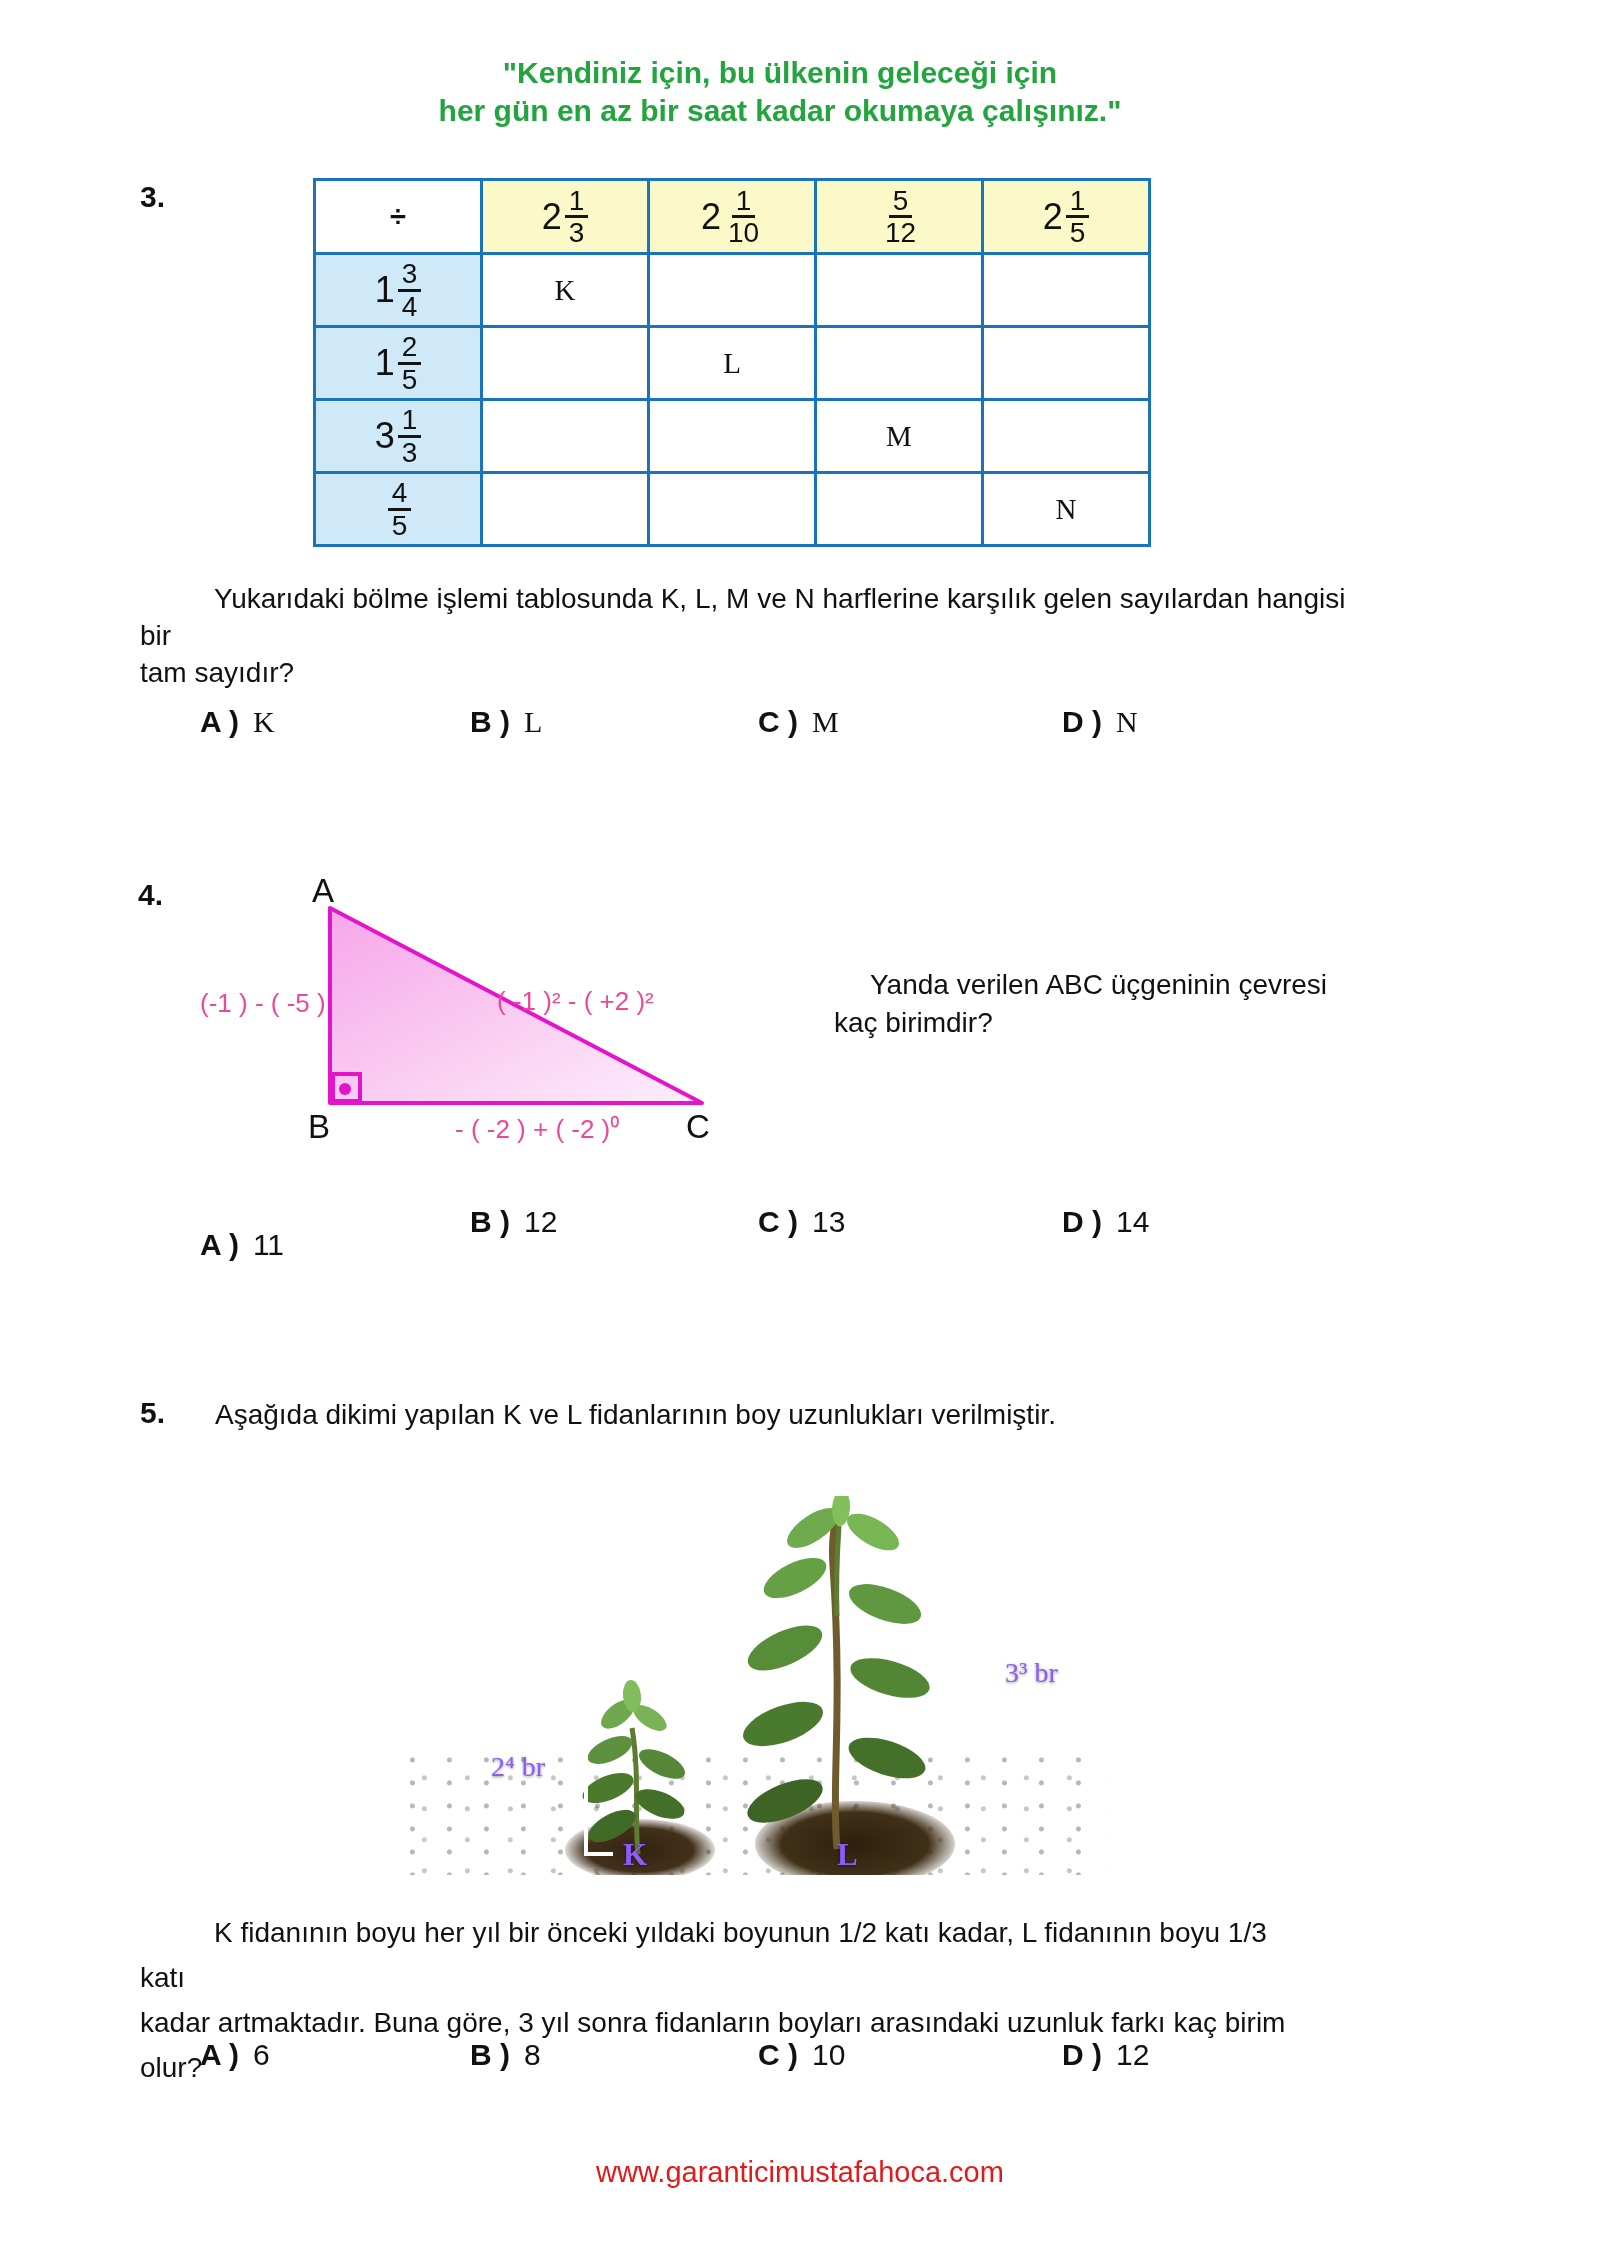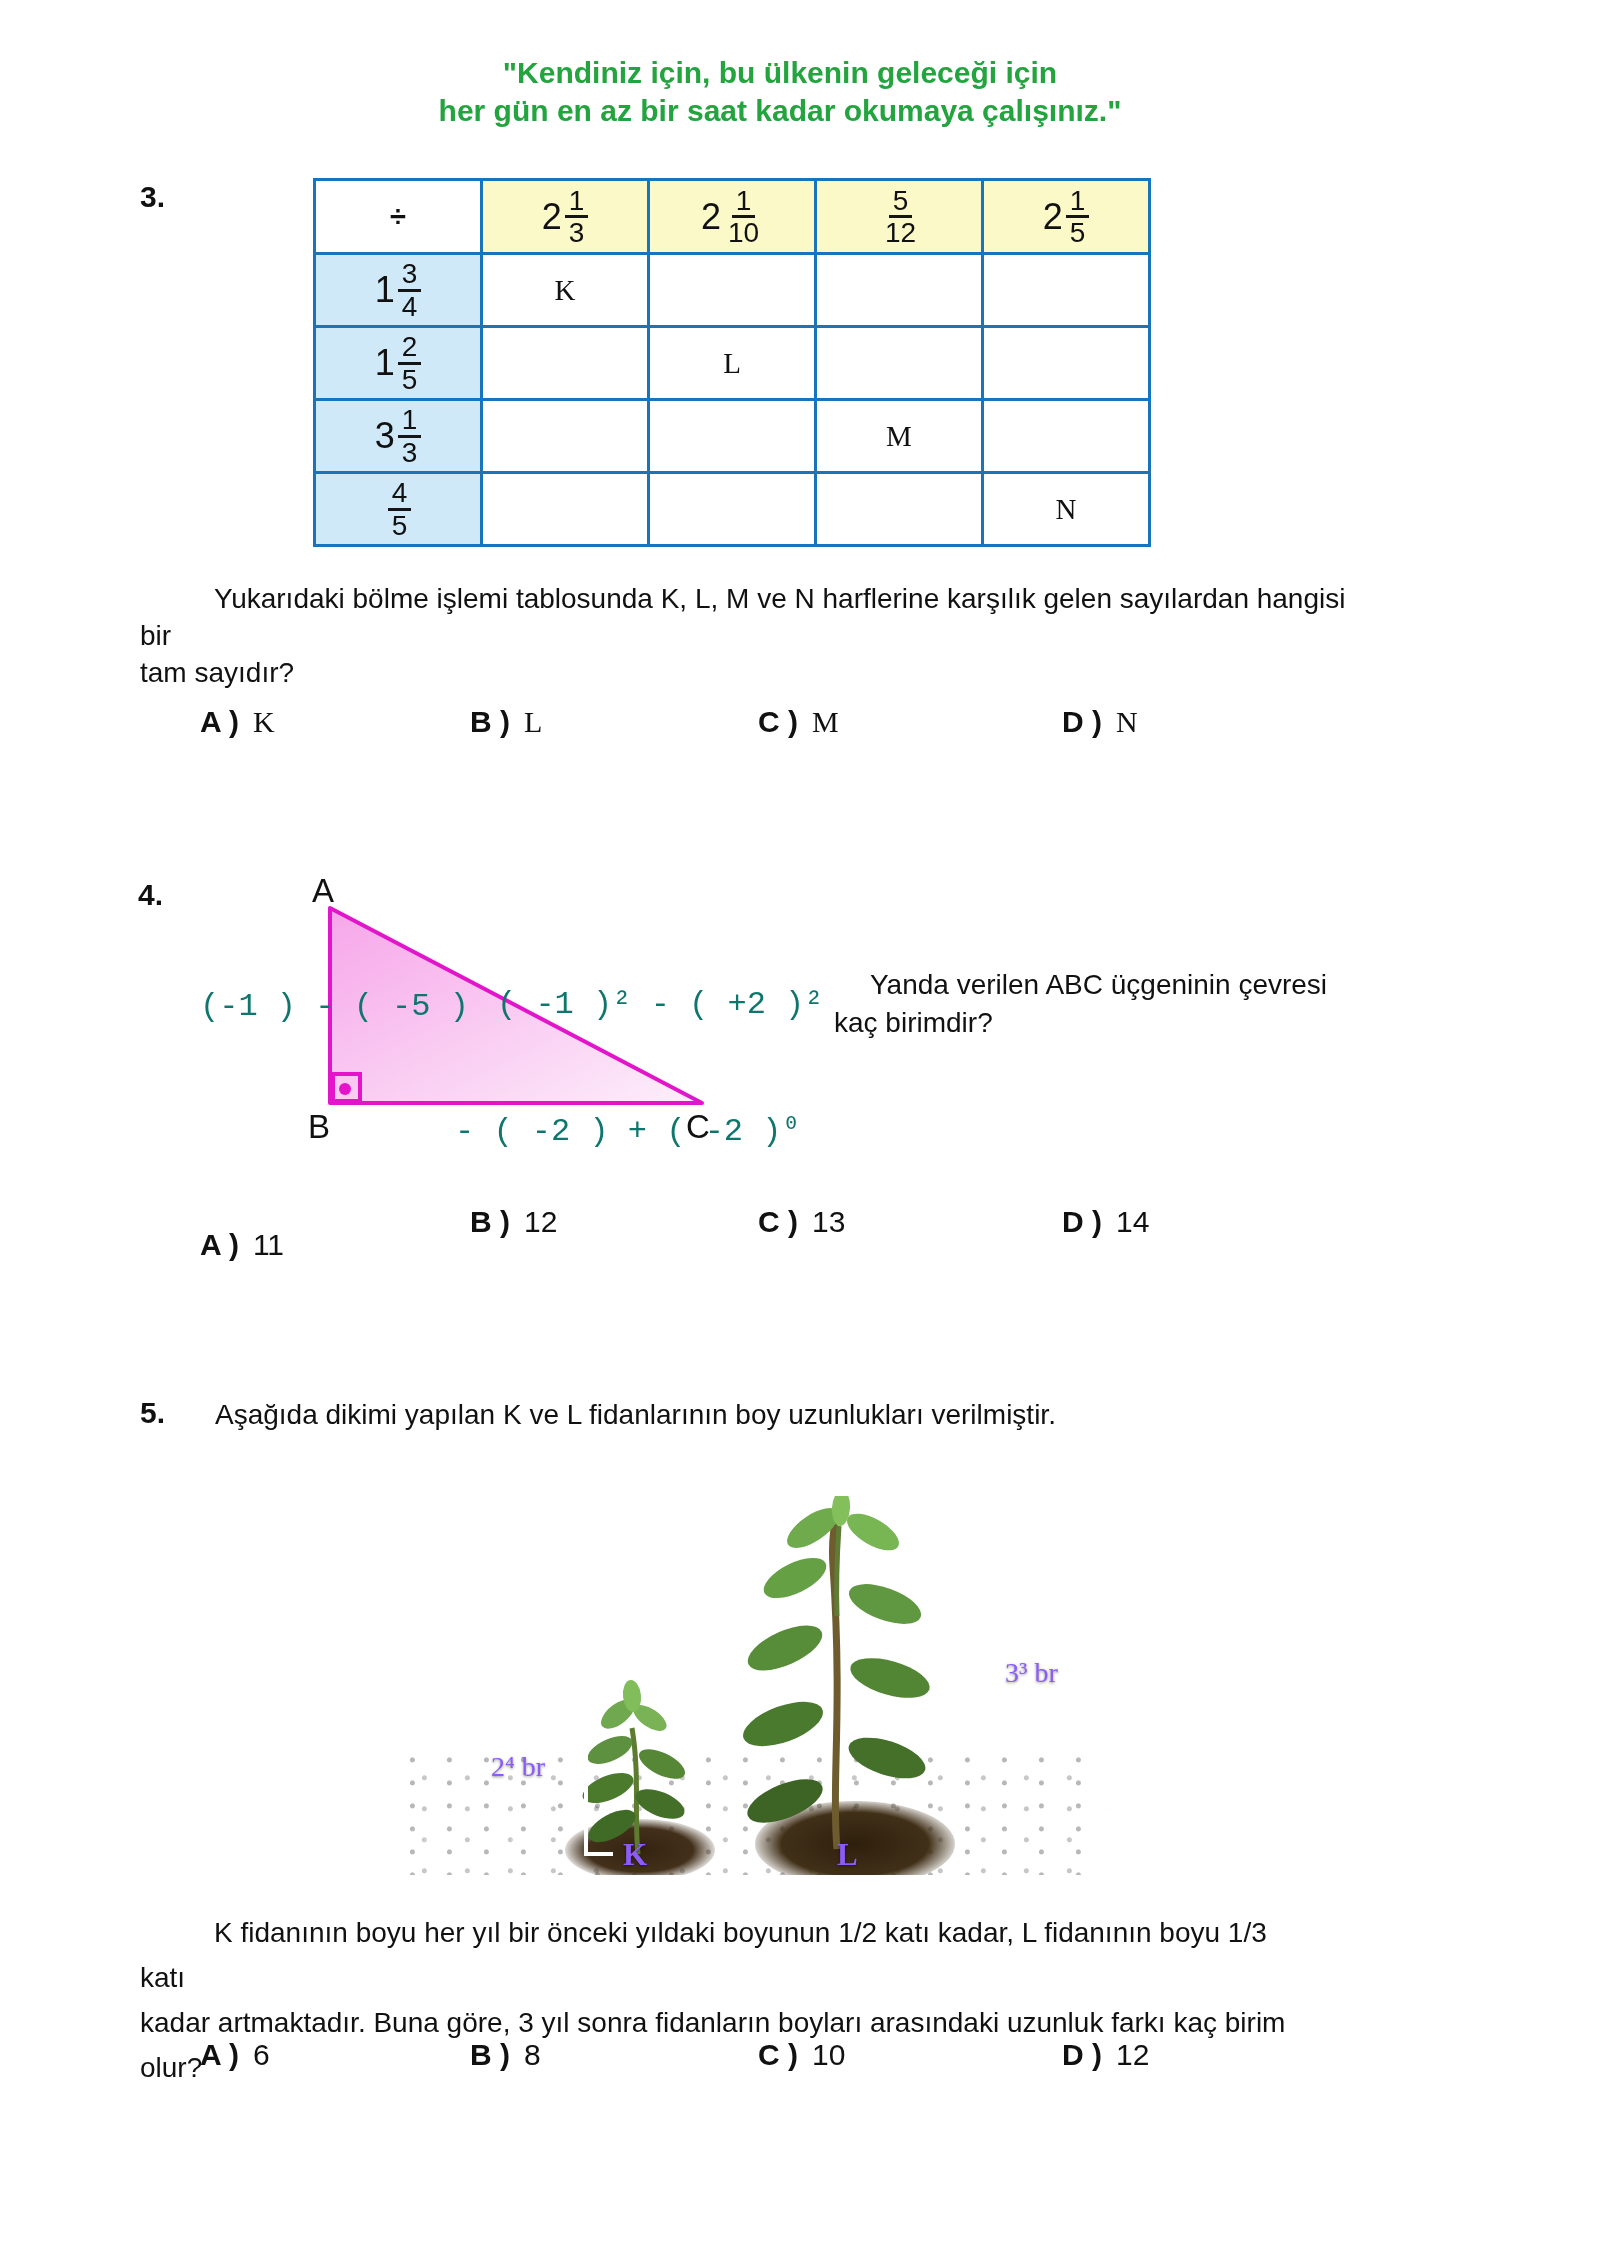--- a/index.html
+++ b/index.html
@@ -43,7 +43,7 @@
   .olabel{font-weight:bold; margin-right:14px;}
 
   
-  .sidelbl{font-family:Liberation Mono, monospace; font-size:32px; color:#0f766e; white-space:nowrap;}
+  .sidelbl{font-family:Liberation Sans, sans-serif; font-size:26px; color:#ec4899; white-space:nowrap;}
   .vlbl{font-size:33px; color:#111;}
 
   

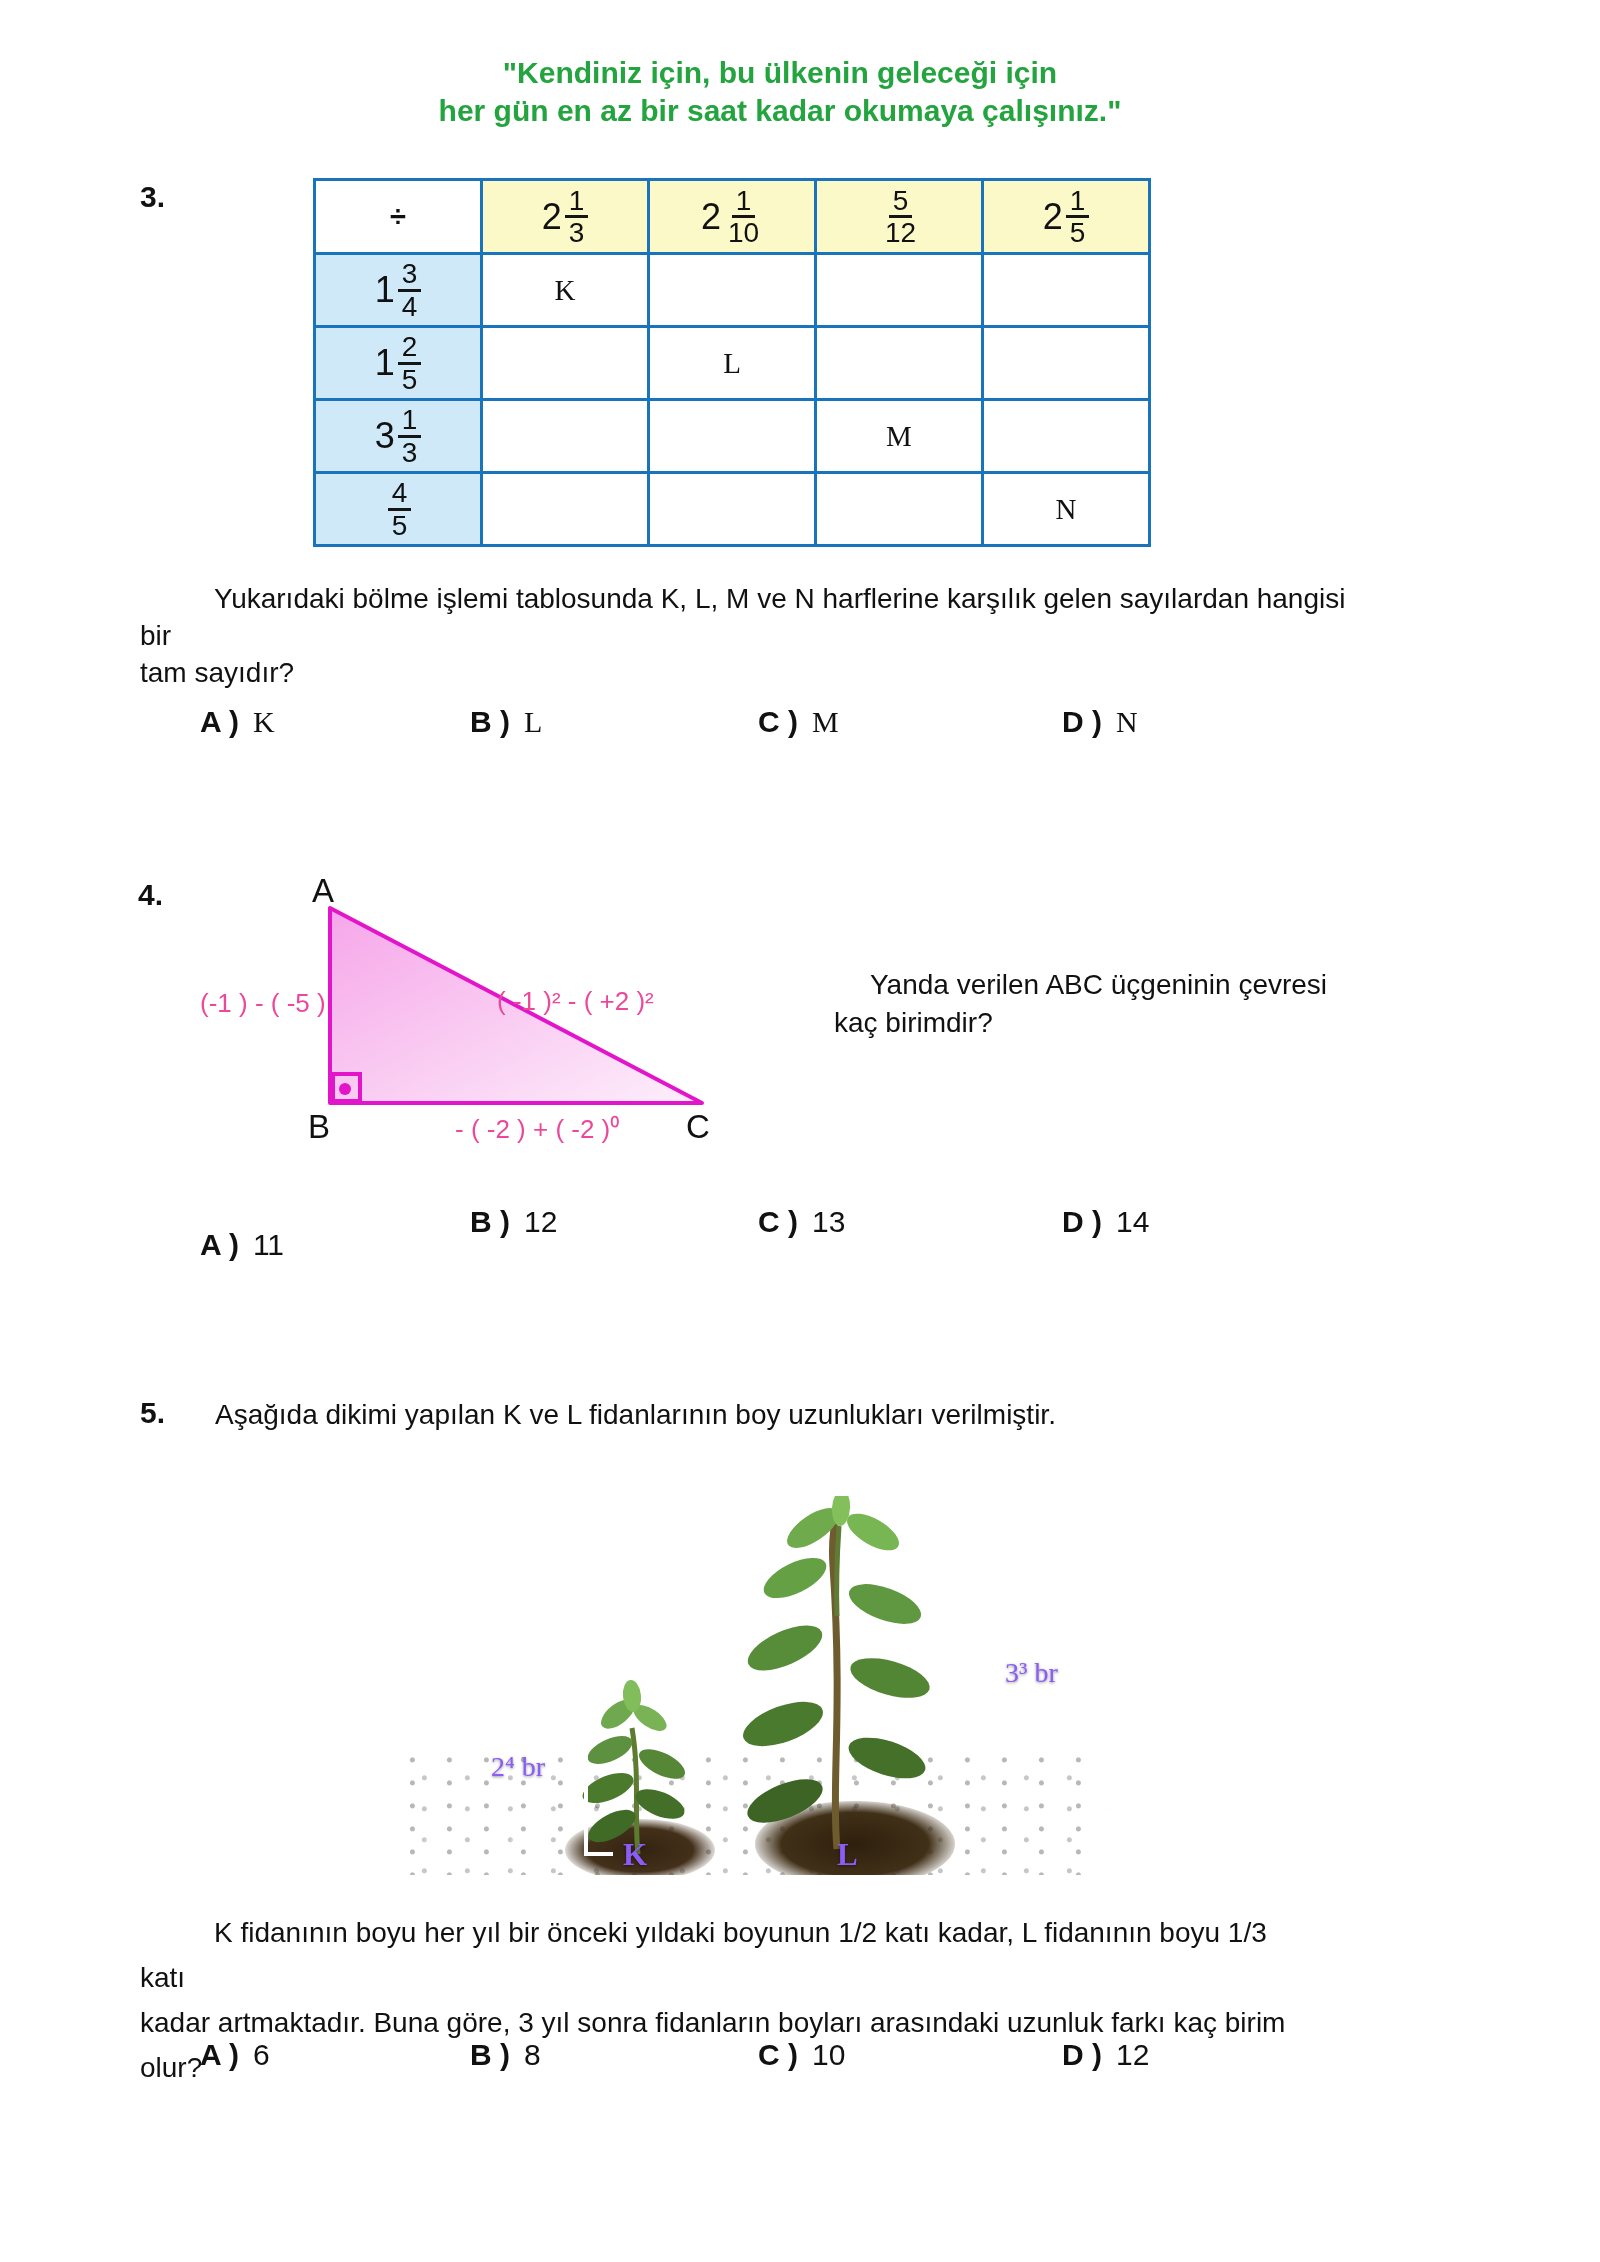--- a/index.html
+++ b/index.html
@@ -308,6 +308,7 @@
     <span class="olabel">D )</span><span>12</span>
   </div>
 
+  <div class="abs footer">www.garanticimustafahoca.com</div>
 
 </div>
 

